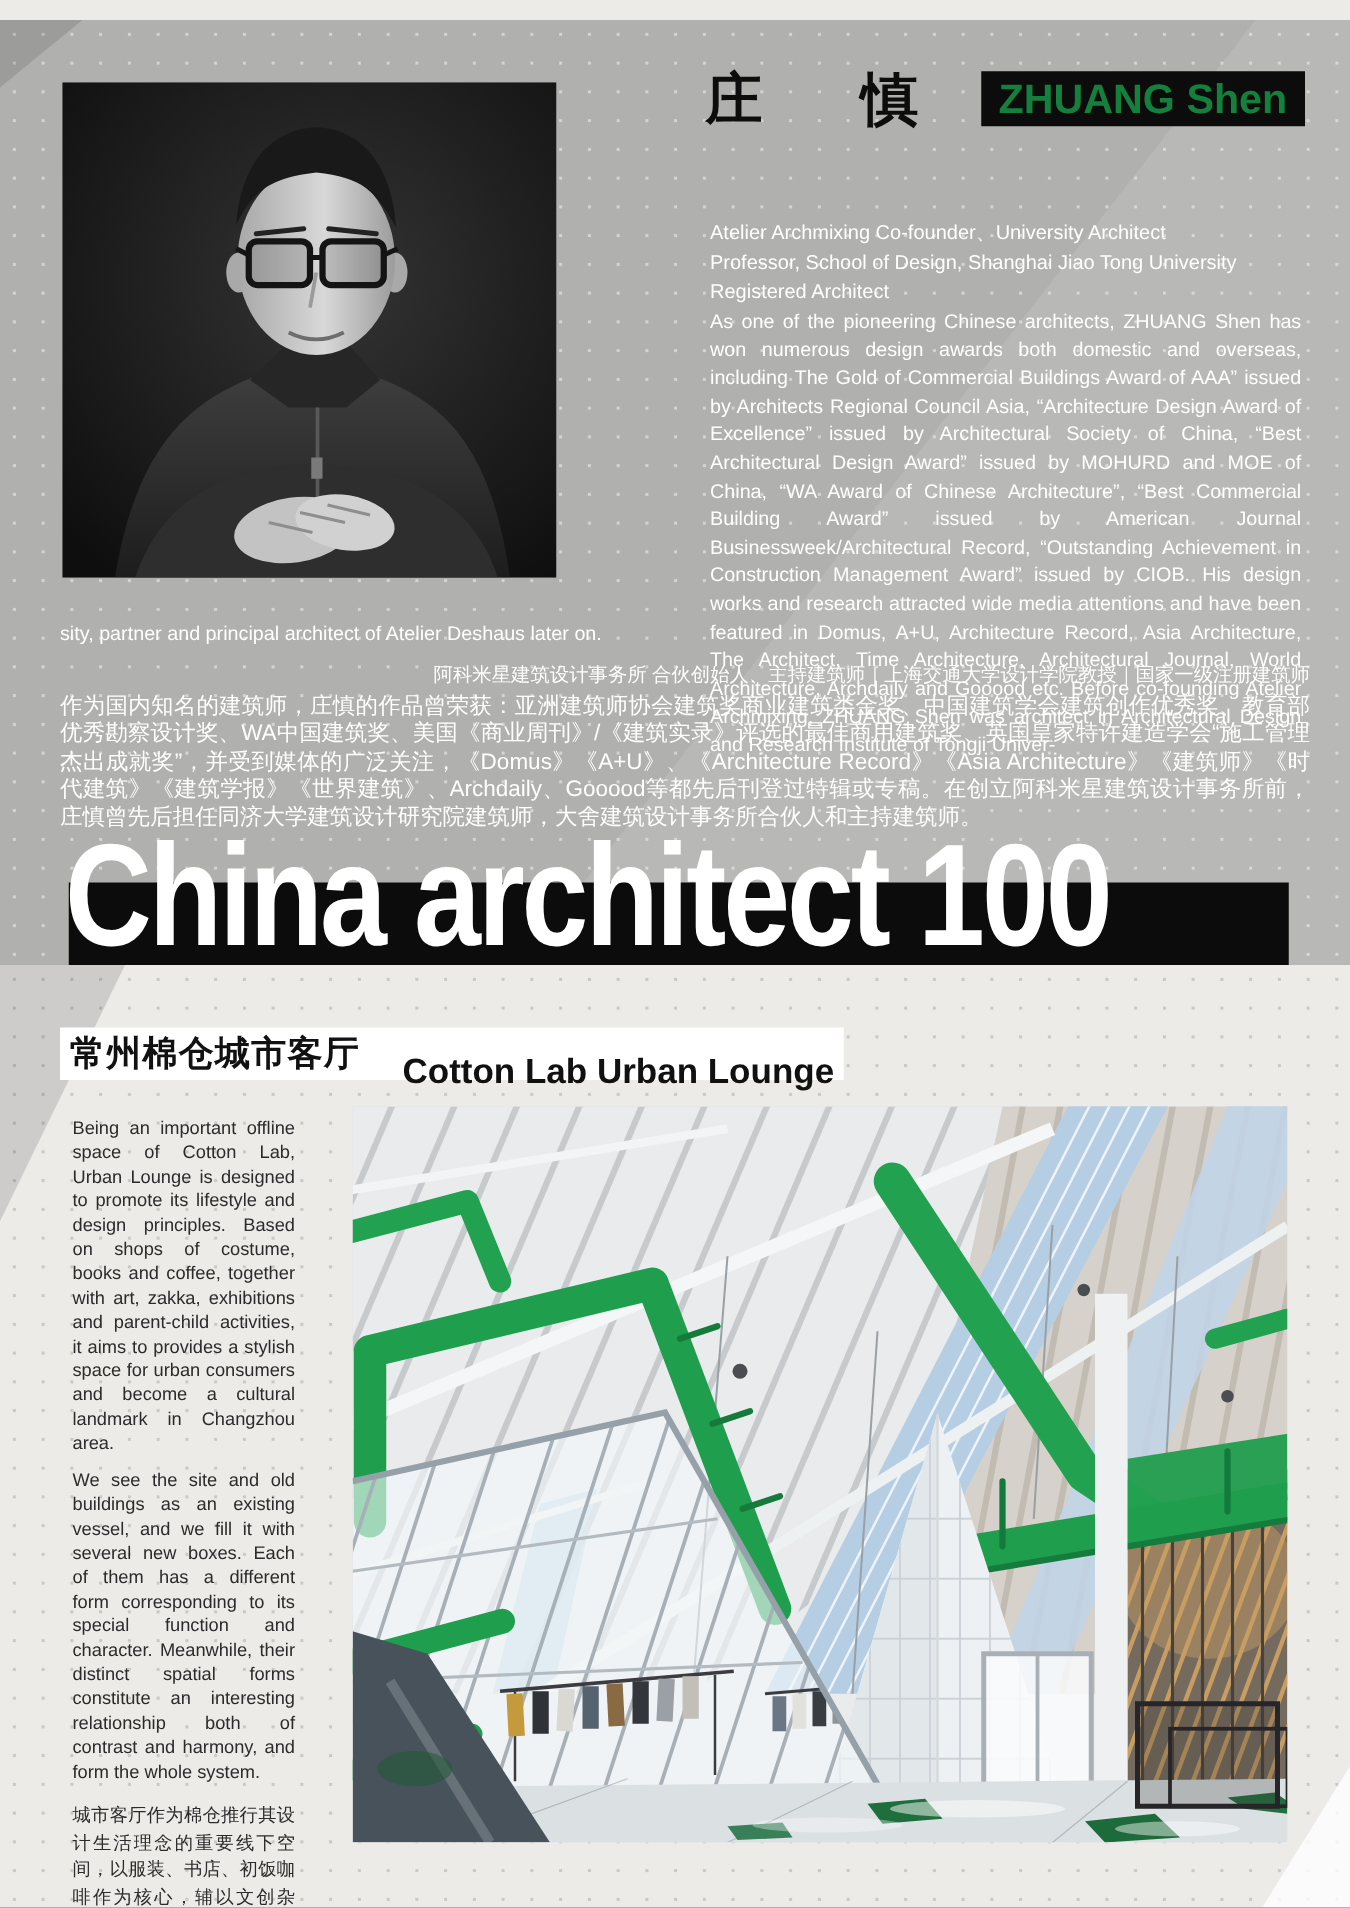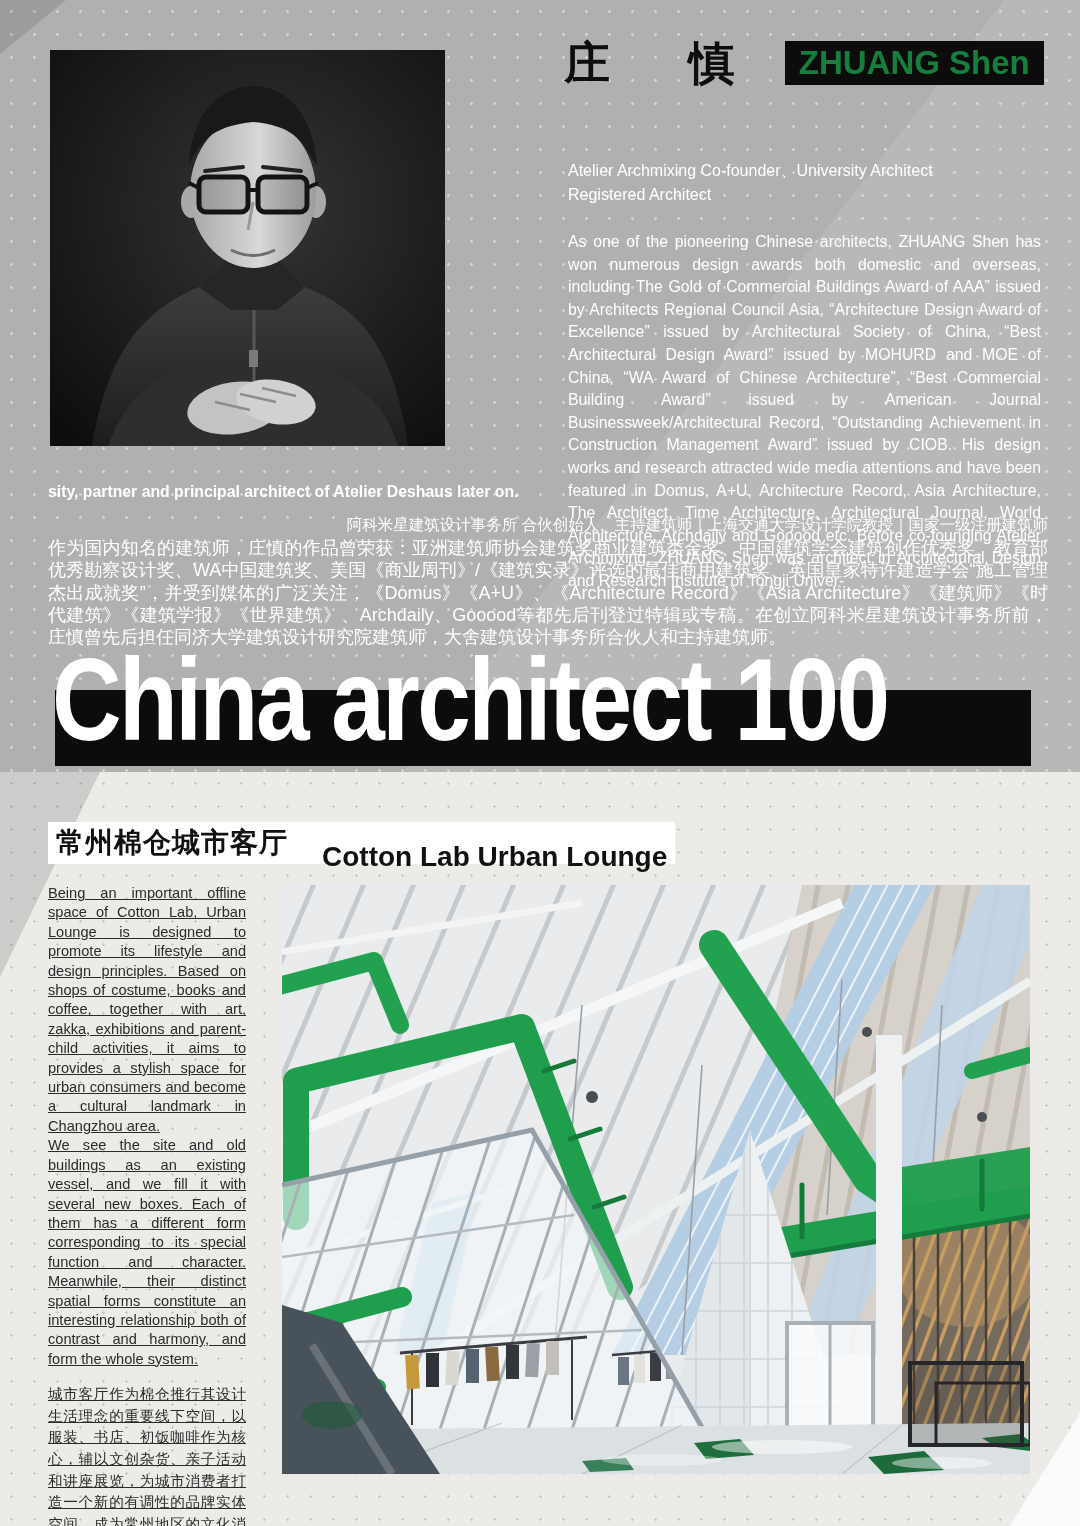--- a/index.html
+++ b/index.html
@@ -10,7 +10,7 @@
   }
   
   .top-section{
-    position:absolute;left:0;top:0;width:1080px;height:984px;
+    position:absolute;left:0;top:16px;width:1080px;height:984px;
     background-color:#b0b0ae;
     background-image:radial-gradient(rgba(255,255,255,.45) 1.3px, transparent 1.5px);
     background-size:23px 23px;

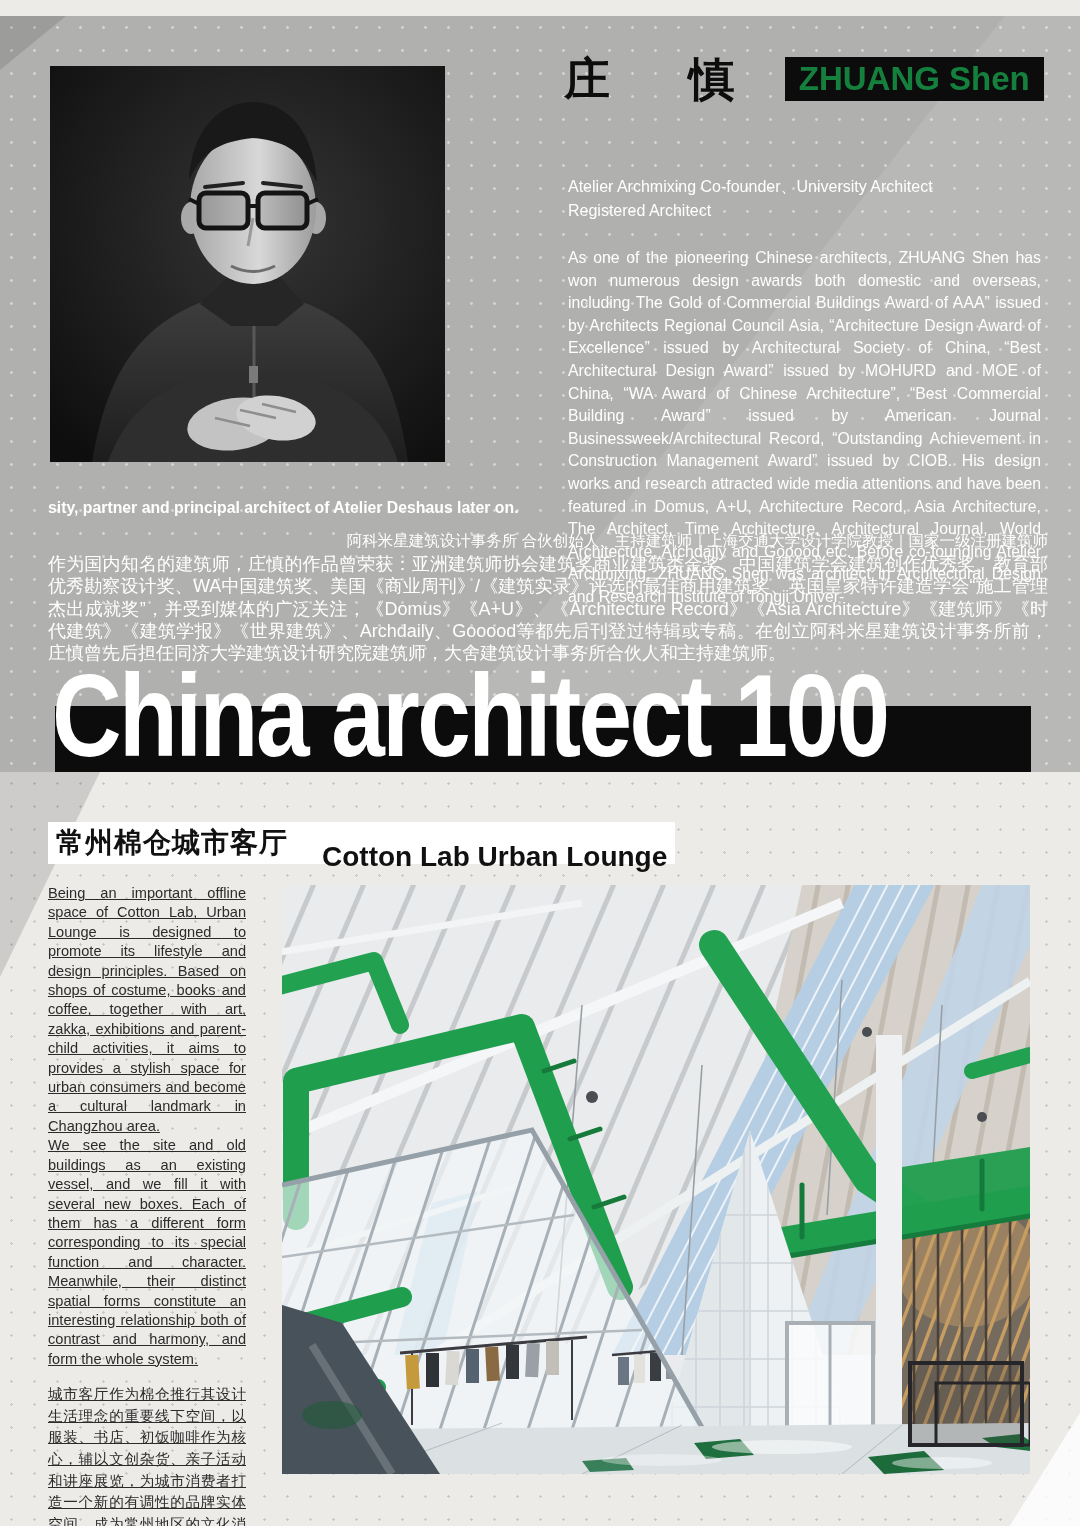--- a/index.html
+++ b/index.html
@@ -157,6 +157,7 @@
 
     <div class="roles">
       <div>Atelier Archmixing Co-founder、University Architect</div>
+      <div>Professor, School of Design, Shanghai Jiao Tong University</div>
       <div>Registered Architect</div>
     </div>
 

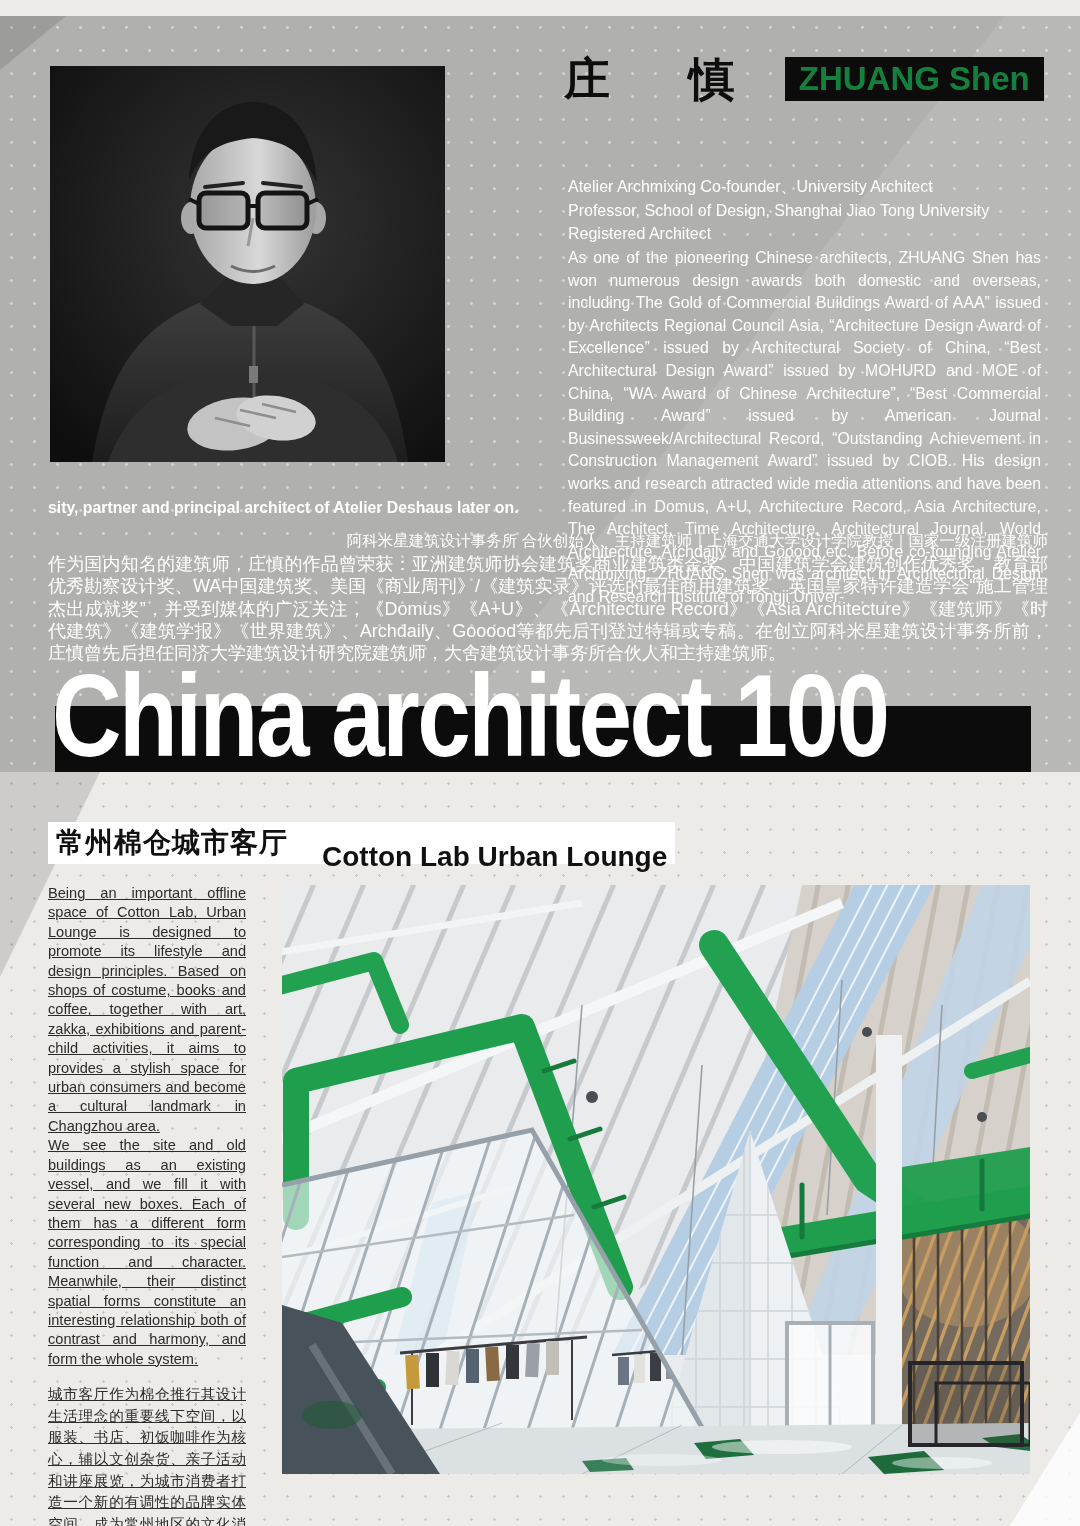--- a/index.html
+++ b/index.html
@@ -44,7 +44,7 @@
   }
   .bio-en-cont{
     position:absolute;left:48px;top:481px;width:1000px;
-    color:#ffffff;font-size:15.8px;line-height:22.6px;font-weight:bold;
+    color:#ffffff;font-size:15.8px;line-height:22.6px;
   }
   .credentials-cn{
     position:absolute;left:48px;top:514px;width:1000px;

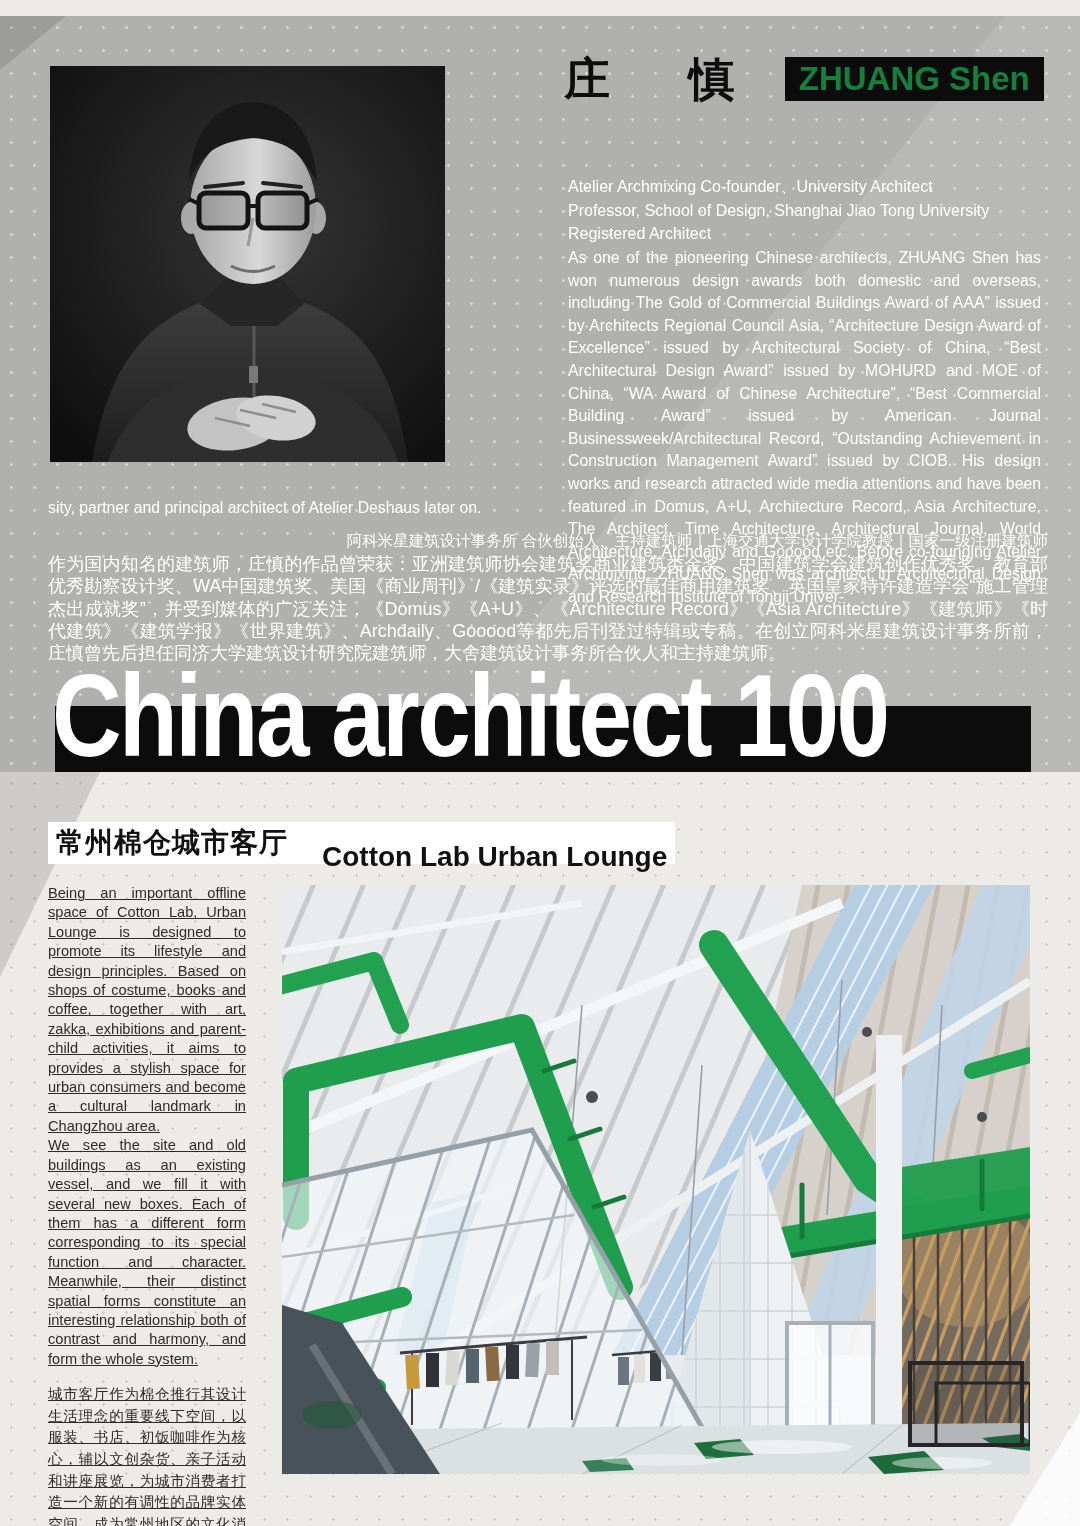--- a/index.html
+++ b/index.html
@@ -83,7 +83,7 @@
   .left-col{
     position:absolute;left:48px;top:112px;width:198px;color:#2b2b2b;
   }
-  .left-col p{margin:0;text-align:justify;text-decoration:underline;}
+  .left-col p{margin:10px;text-align:justify;}
   .left-col .en{font-size:14.6px;line-height:19.4px;}
   .left-col .cn{font-size:14.6px;line-height:21.6px;}
   .left-col .cn.first{margin-top:15px;}

